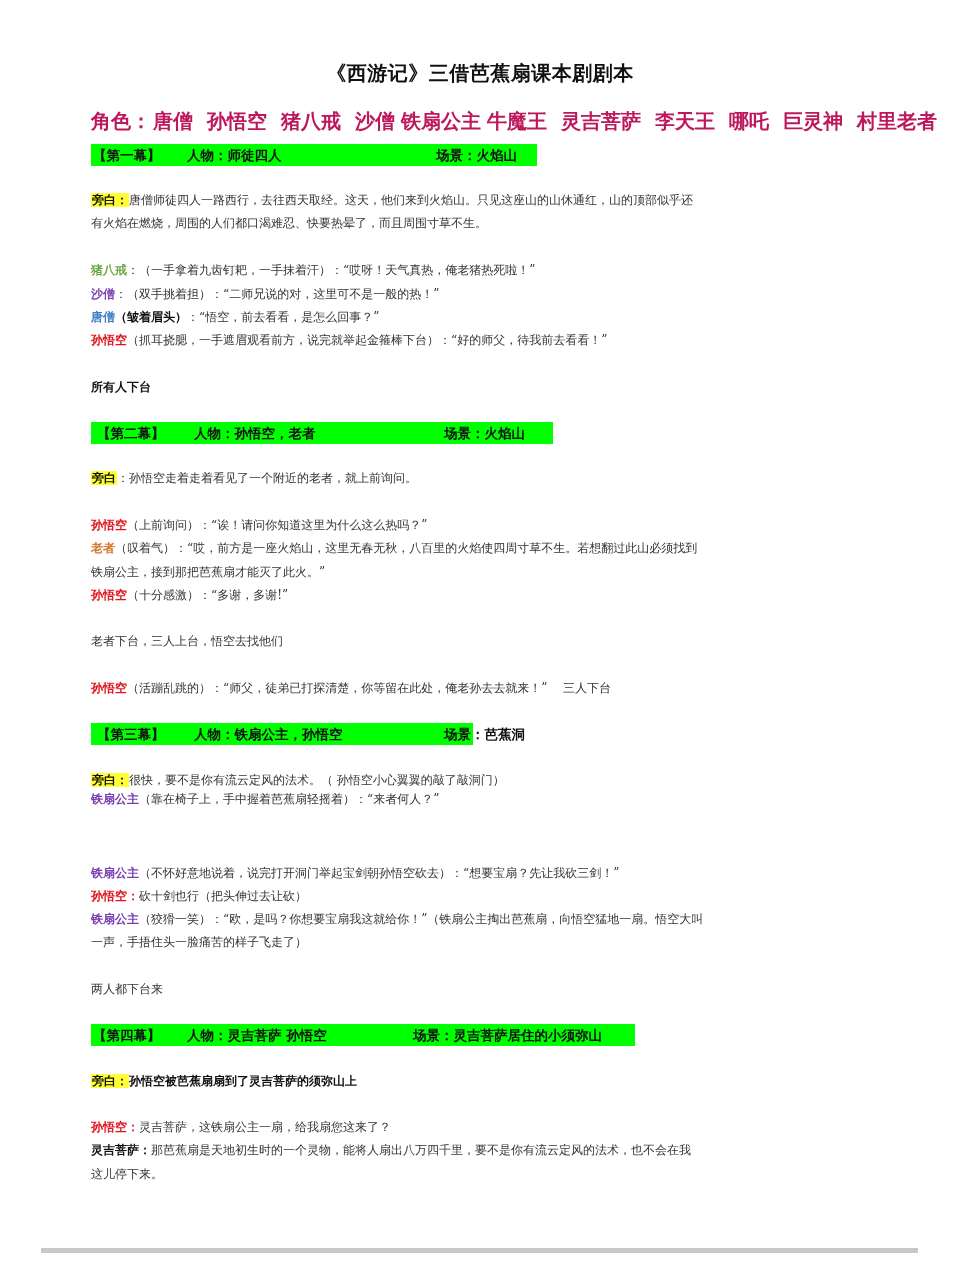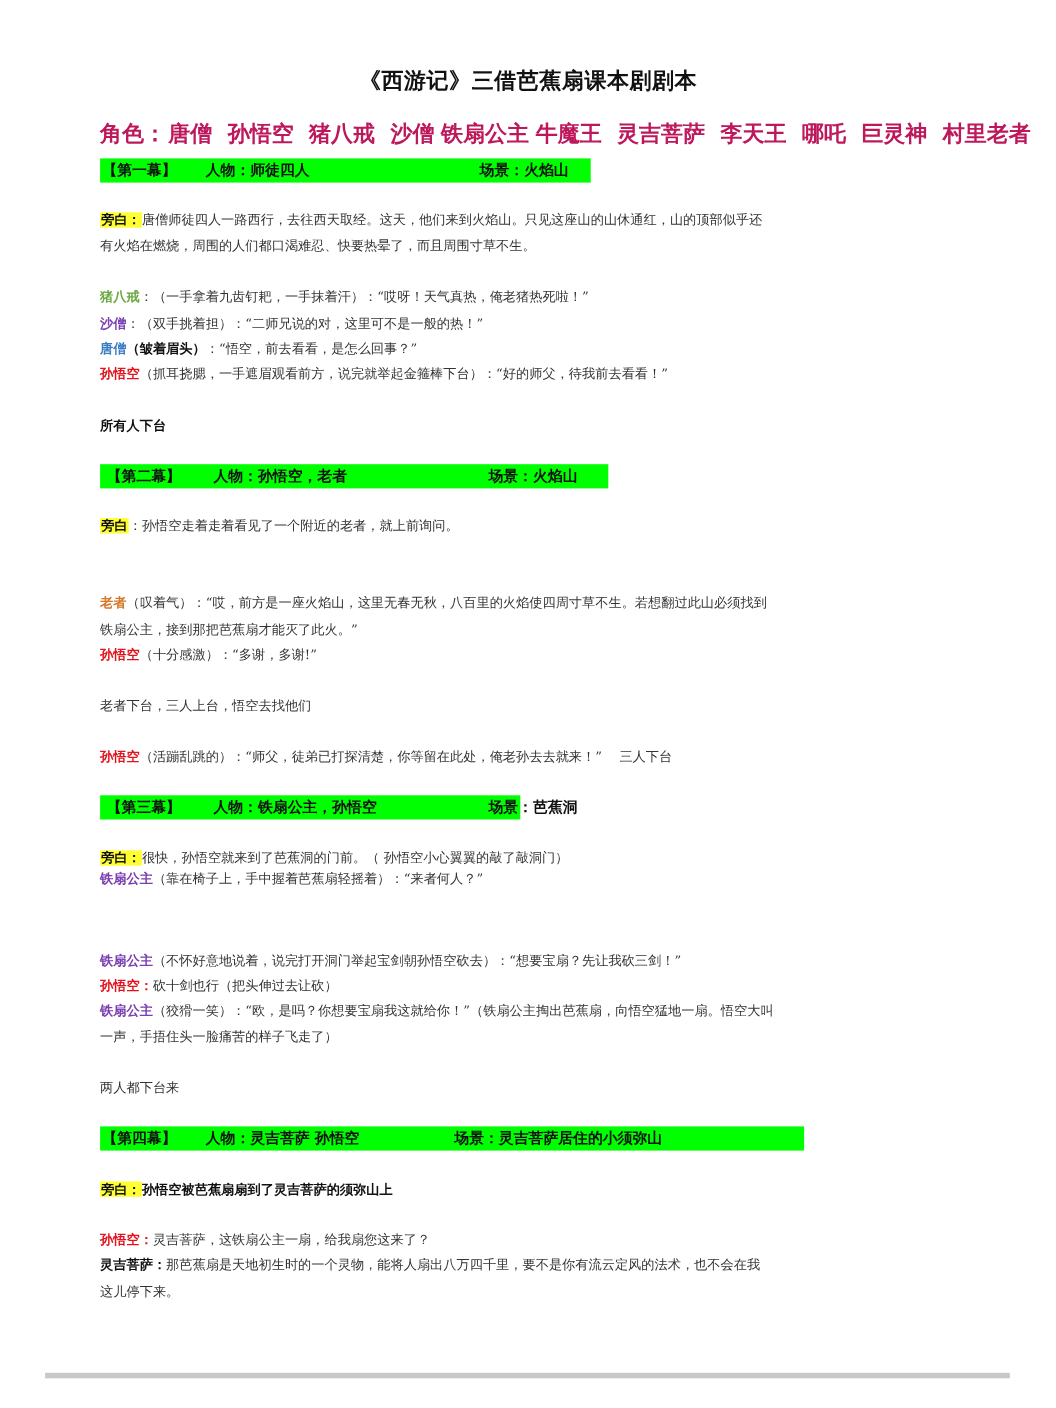--- a/index.html
+++ b/index.html
@@ -79,6 +79,9 @@
     <span class="narr">旁白</span><span>：孙悟空走着走着看见了一个附近的老者，就上前询问。</span>
   </div>
 
+  <div class="line" style="top:514px">
+    <span class="spk red">孙悟空</span><span>（上前询问）：“诶！请问你知道这里为什么这么热吗？”</span>
+  </div>
   <div class="line" style="top:537px">
     <span class="spk orange">老者</span><span>（叹着气）：“哎，前方是一座火焰山，这里无春无秋，八百里的火焰使四周寸草不生。若想翻过此山必须找到</span>
   </div>

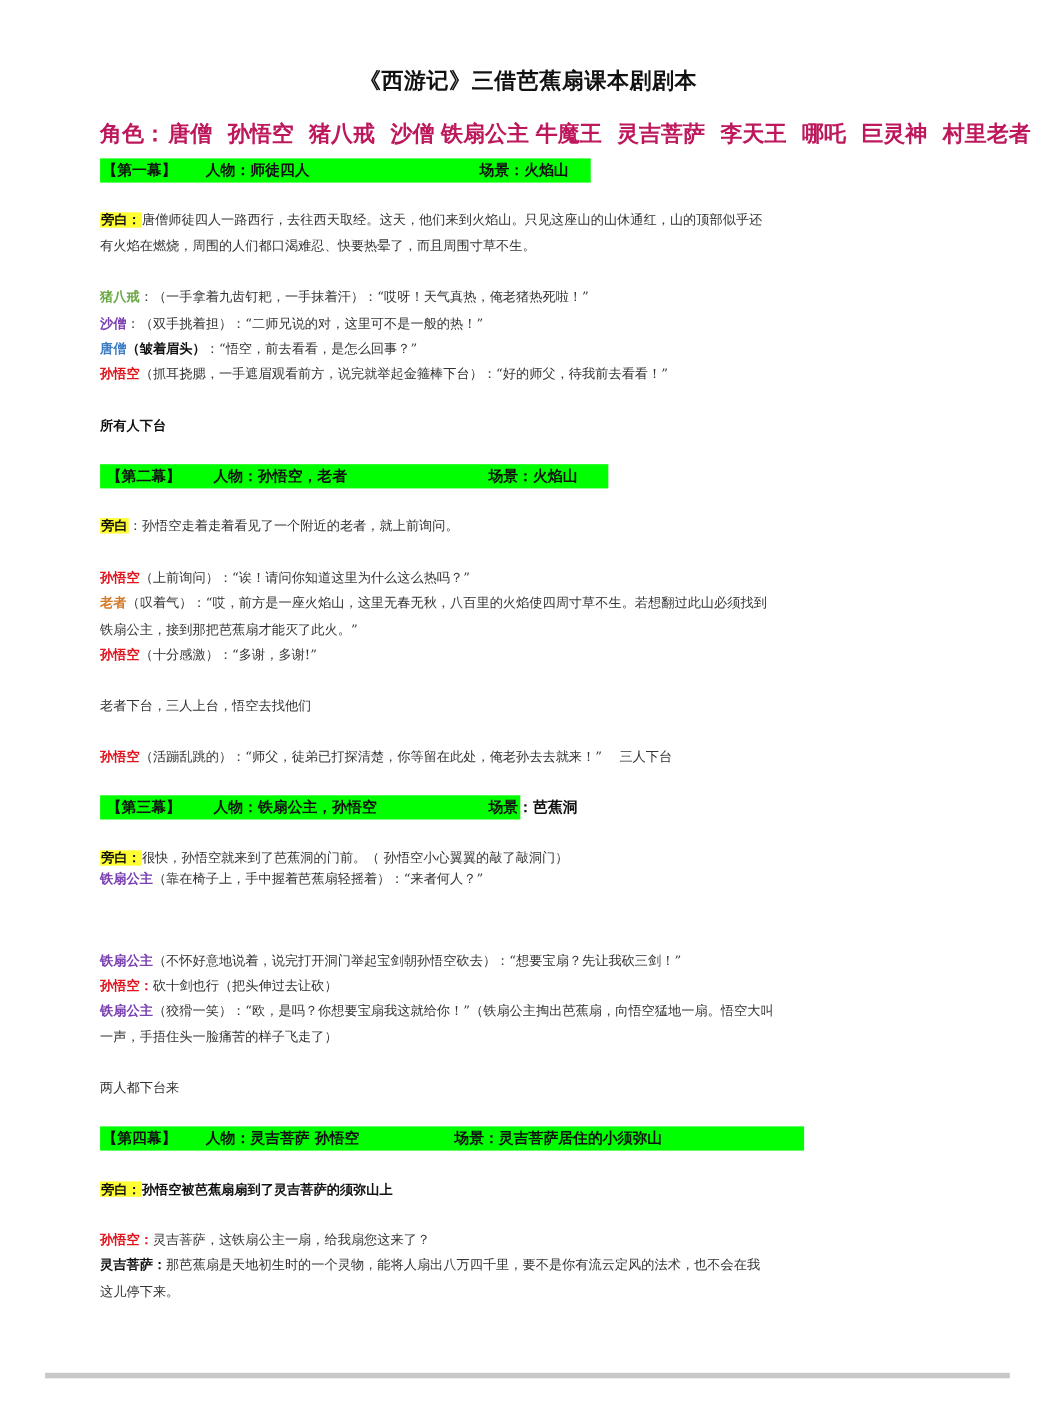--- a/index.html
+++ b/index.html
@@ -103,7 +103,7 @@
   </div>
 
   <div class="line" style="top:769px">
-    <span class="narr">旁白：</span><span>很快，孙悟空就来到了芭蕉洞的门前。（ 孙悟空小心翼翼的敲了敲洞门）</span>
+    <span class="narr">旁白：</span><span>很快，要不是你有流云定风的法术。（ 孙悟空小心翼翼的敲了敲洞门）</span>
   </div>
 
   <div class="line" style="top:788px">

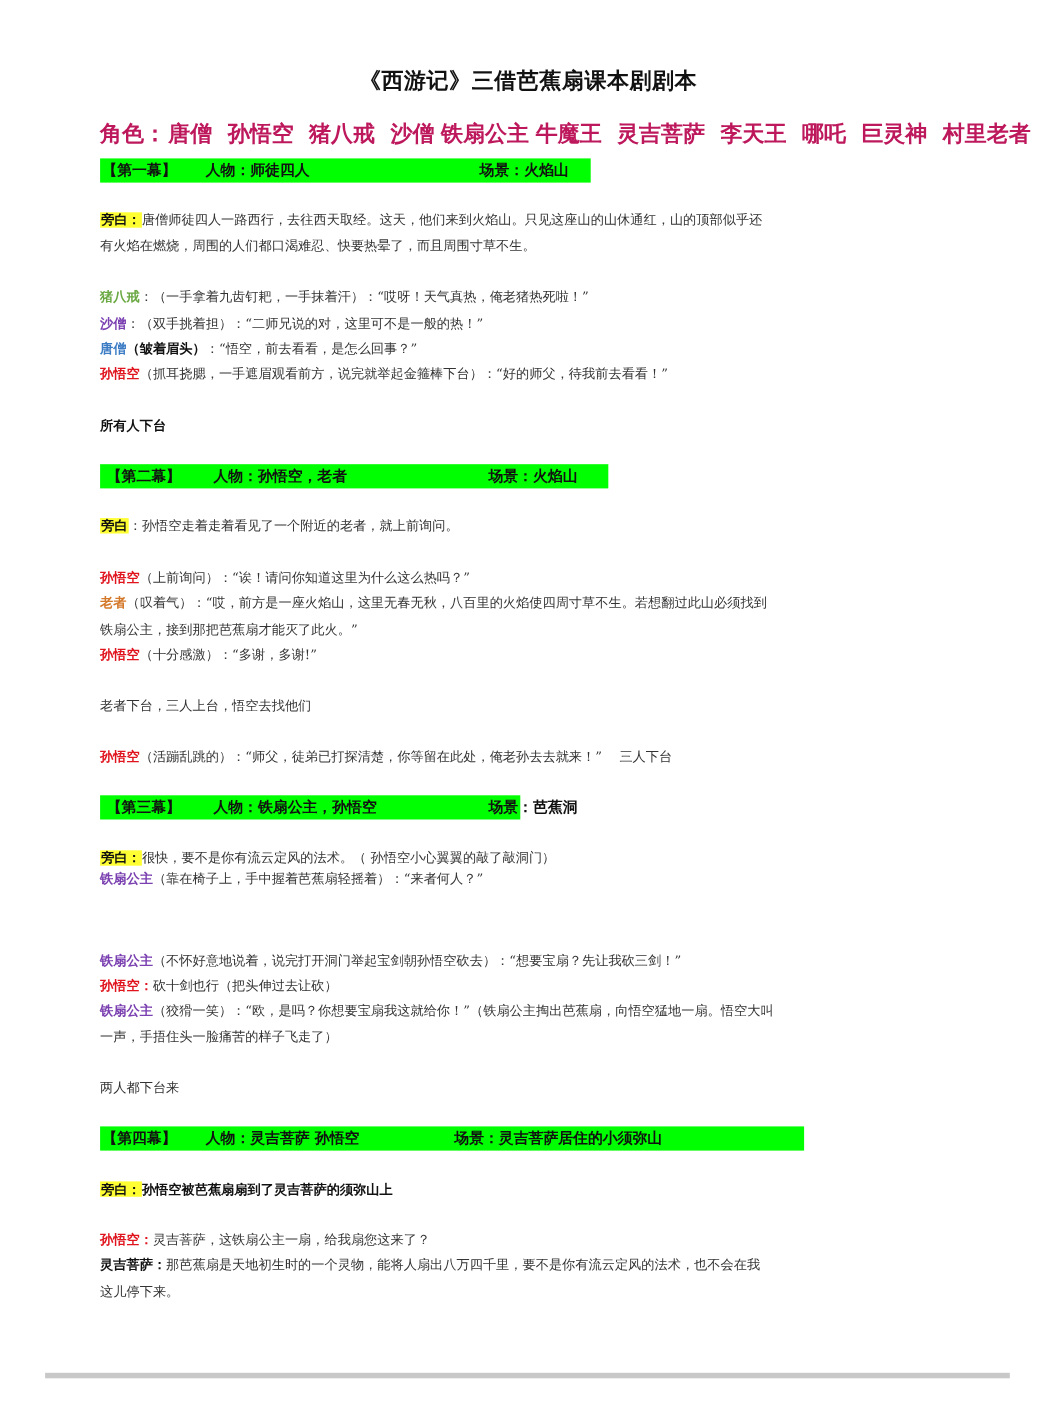--- a/index.html
+++ b/index.html
@@ -122,7 +122,7 @@
 
   <div class="line" style="top:978px">两人都下台来</div>
 
-  <div class="act-bar" style="top:1024px;width:640px;">
+  <div class="act-bar" style="top:1024px;width:544px;">
     <span class="label">【第四幕】</span>
     <span class="people" style="left:96px">人物：灵吉菩萨  孙悟空</span>
     <span class="scene" style="left:322px">场景：灵吉菩萨居住的小须弥山</span>

